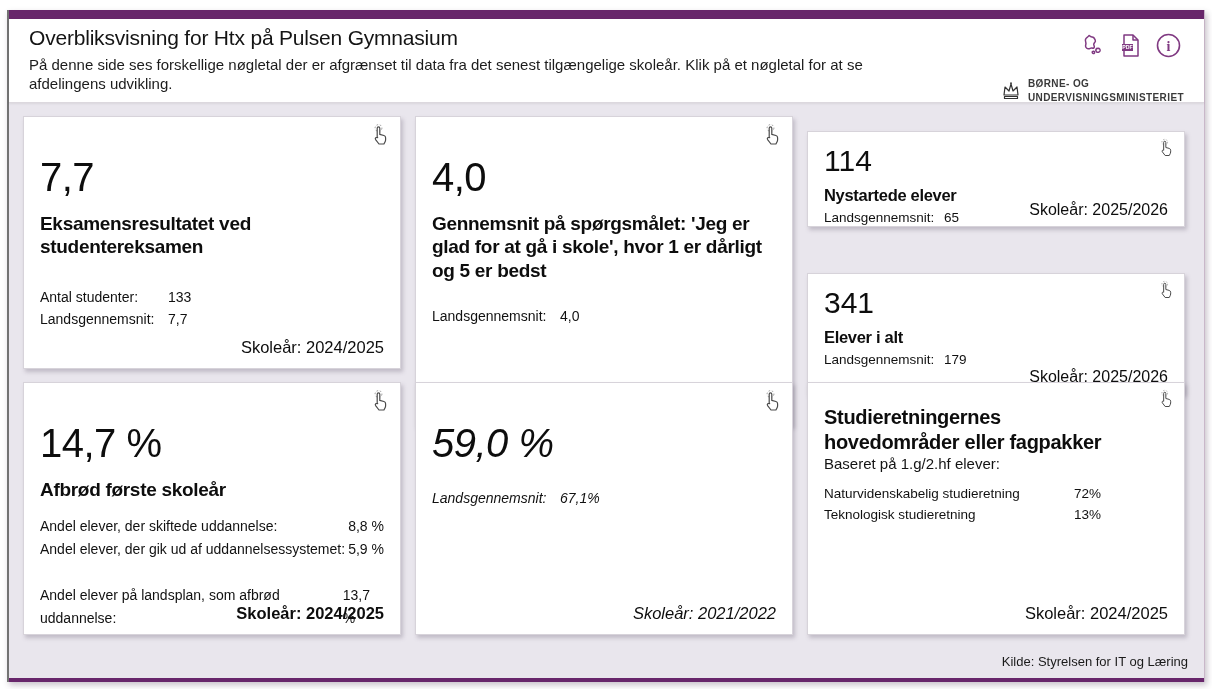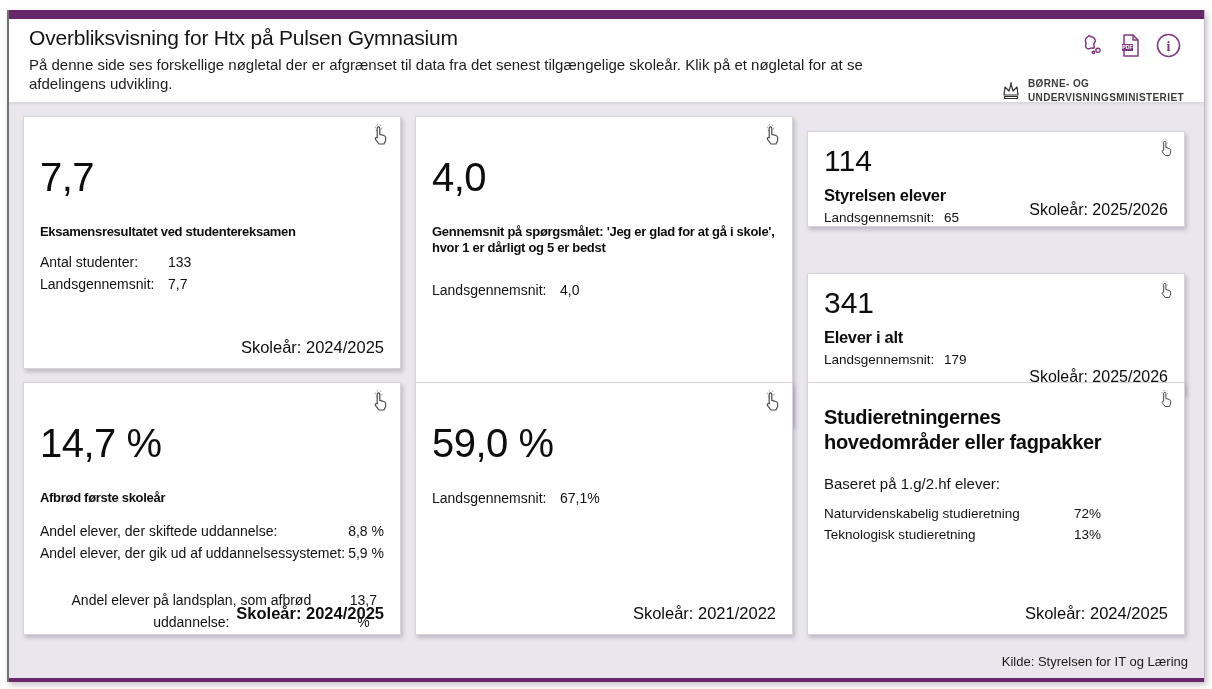--- a/index.html
+++ b/index.html
@@ -149,7 +149,7 @@
         <path d="M9.2 14.5 V6.2 a1.3 1.3 0 0 1 2.6 0 v6.2 l4.1 1.1 c1 .3 1.7 1.2 1.7 2.2 v2.1 c0 .55-.13 1.1-.38 1.6 l-1.3 2.6 H11 l-3.4-4.4 a1.45 1.45 0 0 1 2.05-2 l-.45-.1 z" fill="#fff" stroke="#4a4a4a" stroke-width="1.2" stroke-linejoin="round"></path>
       </svg>
       <div class="card-value">114</div>
-      <div class="card-title">Styrelsen elever</div>
+      <div class="card-title">Nystartede elever</div>
       <div class="card-details">
         <div class="detail-row" style="grid-template-columns:114px auto;">
           <span>Landsgennemsnit:</span>

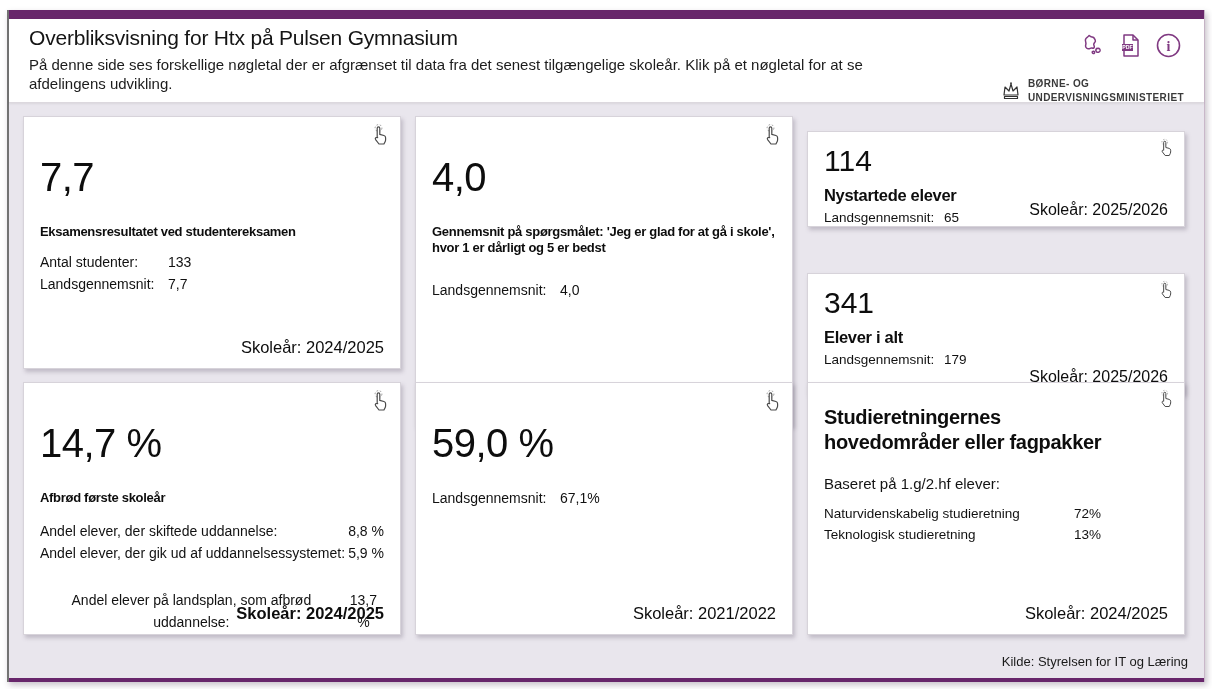--- a/index.html
+++ b/index.html
@@ -32,7 +32,7 @@
   .tap-icon { position:absolute; top:5px; right:8px; width:24px; height:26px; }
 
   .card-value { font-size:40px; letter-spacing:-.5px; color:#0d0d0d; line-height:1.12; margin-top:26px; }
-  .card-title { font-size:13px; font-weight:bold; letter-spacing:-.3px; line-height:1.24; margin-top:24px; color:#0d0d0d; }
+  .card-title { font-size:19px; font-weight:bold; letter-spacing:-.3px; line-height:1.24; margin-top:12px; color:#0d0d0d; }
   .card-details { margin-top:12px; font-size:14px; line-height:1.55; }
   .detail-row { display:grid; grid-template-columns:122px auto; column-gap:6px; }
   .card-footer { position:absolute; right:16px; bottom:11px; font-size:16.5px; color:#0d0d0d; }

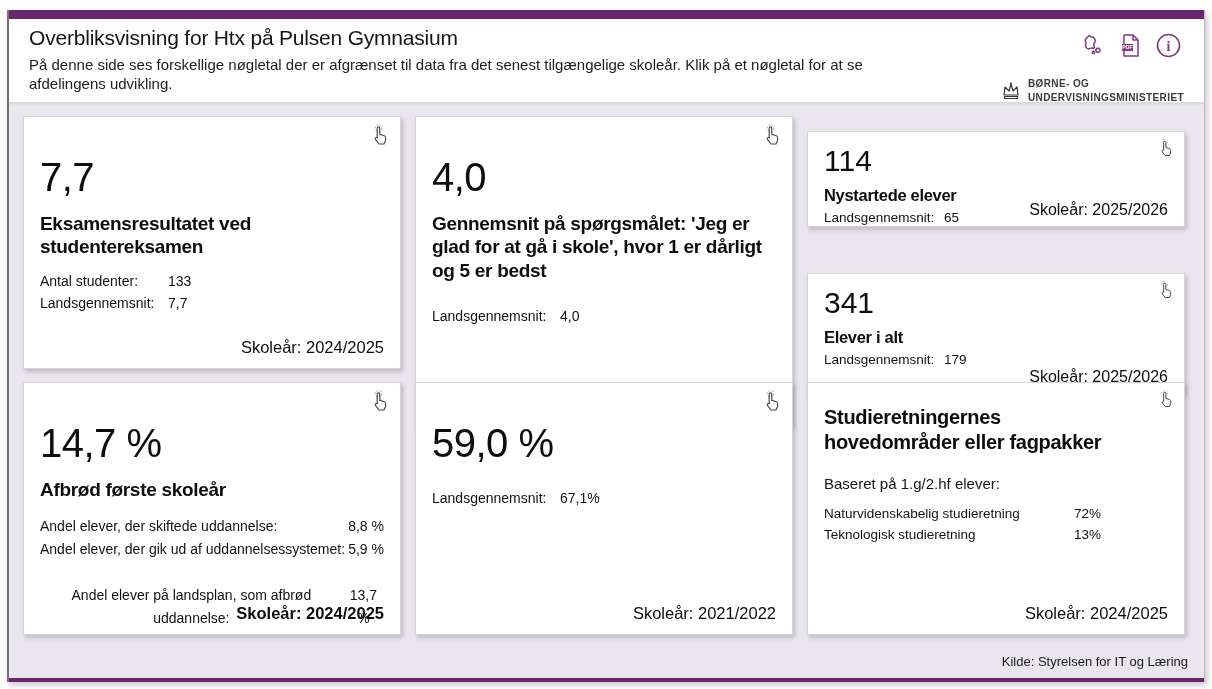--- a/index.html
+++ b/index.html
@@ -33,7 +33,7 @@
 
   .card-value { font-size:40px; letter-spacing:-.5px; color:#0d0d0d; line-height:1.12; margin-top:26px; }
   .card-title { font-size:19px; font-weight:bold; letter-spacing:-.3px; line-height:1.24; margin-top:12px; color:#0d0d0d; }
-  .card-details { margin-top:12px; font-size:14px; line-height:1.55; }
+  .card-details { margin-top:28px; font-size:14px; line-height:1.55; }
   .detail-row { display:grid; grid-template-columns:122px auto; column-gap:6px; }
   .card-footer { position:absolute; right:16px; bottom:11px; font-size:16.5px; color:#0d0d0d; }
 

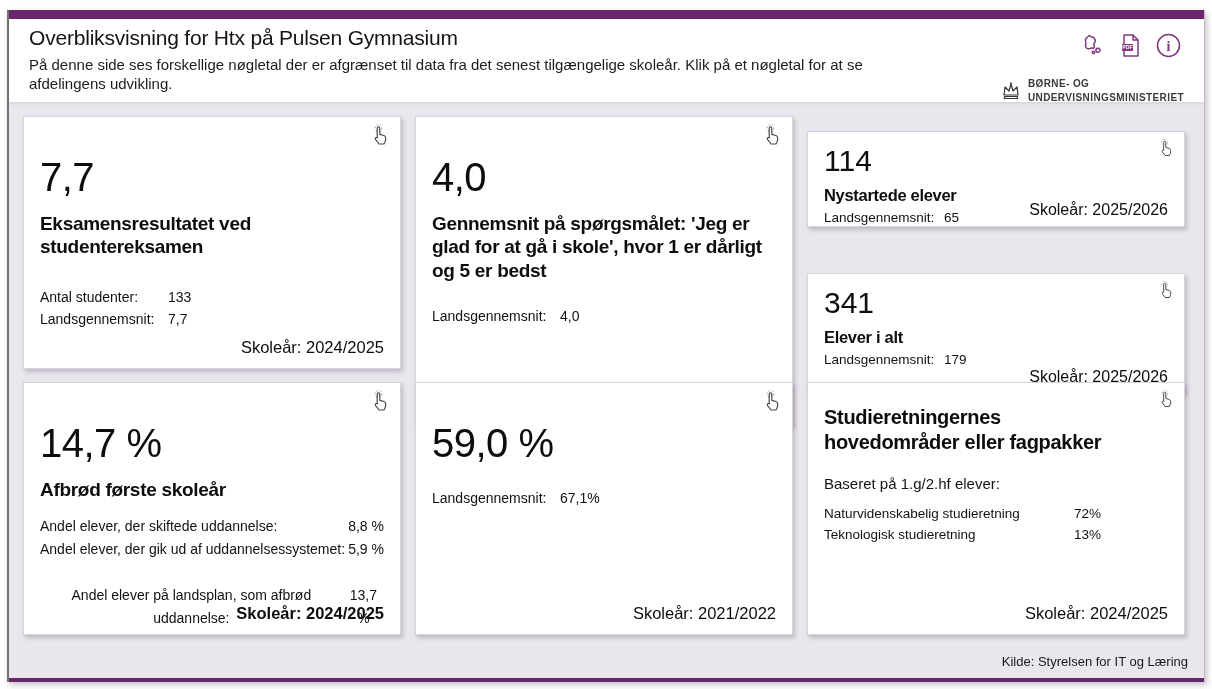--- a/index.html
+++ b/index.html
@@ -199,7 +199,7 @@
       <div class="card-footer bold">Skoleår: 2024/2025</div>
     </div>
 
-    <div class="card" style="left:406px; top:278px; width:378px; height:253px;">
+    <div class="card" style="left:406px; top:278px; width:378px; height:253px;font-style:italic;">
       <svg class="tap-icon" viewBox="0 0 24 26">
         <circle cx="10.5" cy="6" r="3.4" fill="none" stroke="#9a9a9a" stroke-width="1" stroke-dasharray="1.6 1.8"></circle>
         <path d="M9.2 14.5 V6.2 a1.3 1.3 0 0 1 2.6 0 v6.2 l4.1 1.1 c1 .3 1.7 1.2 1.7 2.2 v2.1 c0 .55-.13 1.1-.38 1.6 l-1.3 2.6 H11 l-3.4-4.4 a1.45 1.45 0 0 1 2.05-2 l-.45-.1 z" fill="#fff" stroke="#4a4a4a" stroke-width="1.2" stroke-linejoin="round"></path>

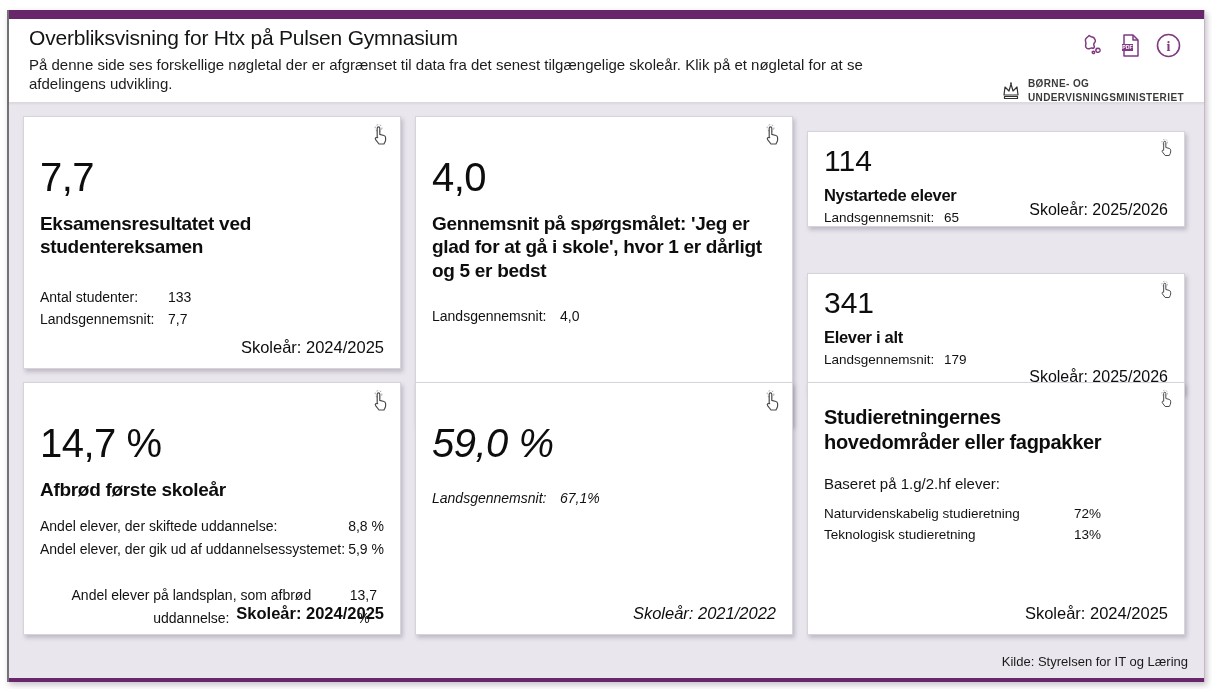--- a/index.html
+++ b/index.html
@@ -51,7 +51,7 @@
 
   
   .card.study .card-title { margin-top:10px; font-size:20px; }
-  .card-subtitle { margin-top:20px; font-size:15px; color:#141414; }
+  .card-subtitle { font-size:15px; color:#141414; }
   .srows { margin-top:12px; font-size:13.5px; line-height:1.55; }
   .srow { display:grid; grid-template-columns:250px auto; }
 

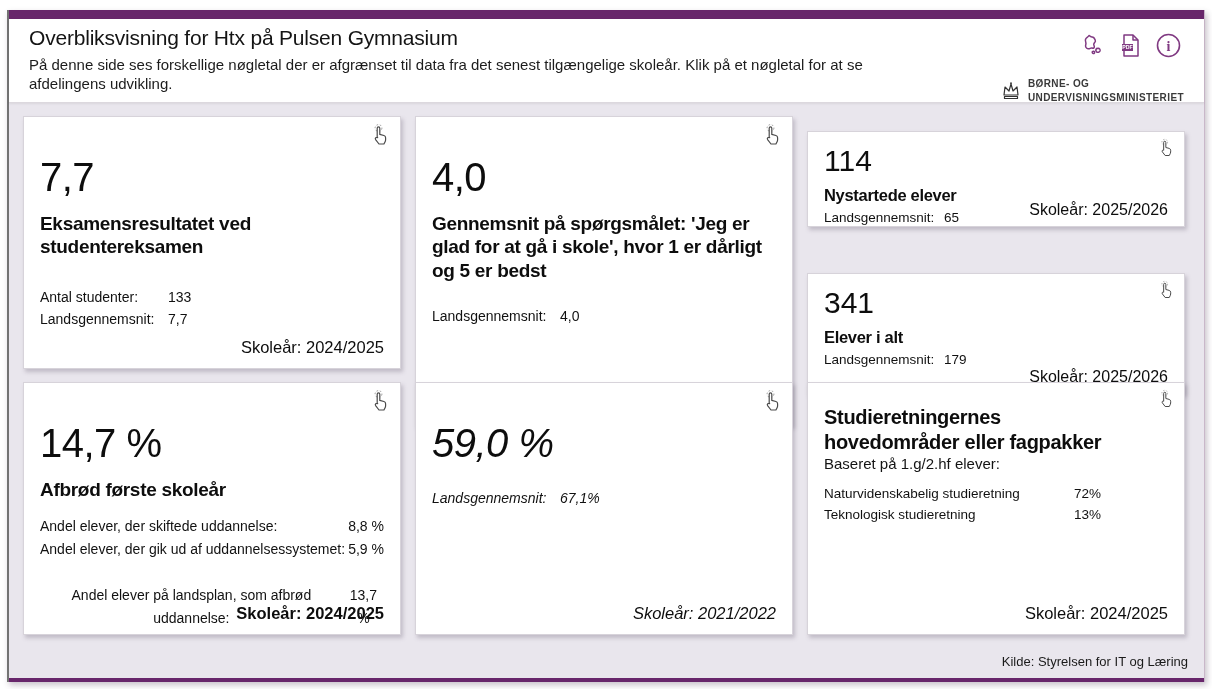--- a/index.html
+++ b/index.html
@@ -46,7 +46,7 @@
   
   .vrows { margin-top:14px; font-size:14px; line-height:1.6; }
   .vrow { display:flex; justify-content:space-between; }
-  .vrow.spaced { margin-top:24px;text-align:center; }
+  .vrow.spaced { margin-top:24px; }
   .card-footer.bold { font-weight:bold; }
 
   

